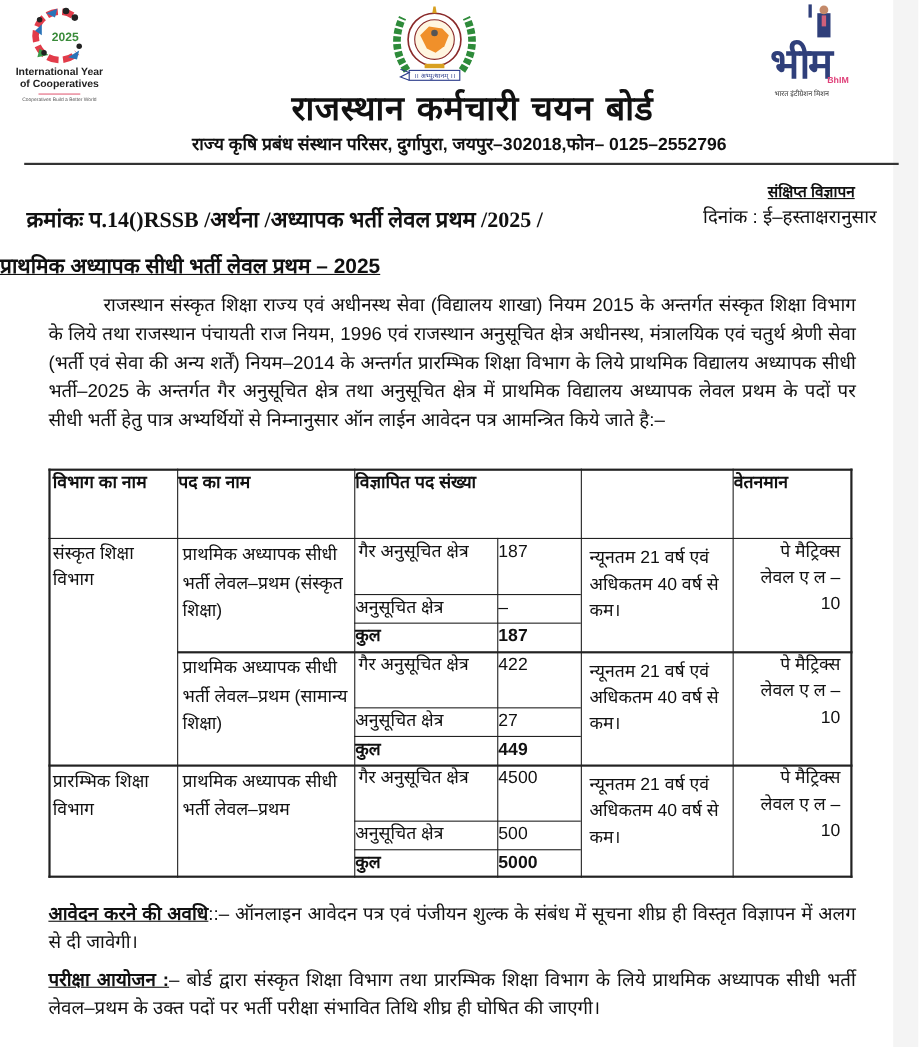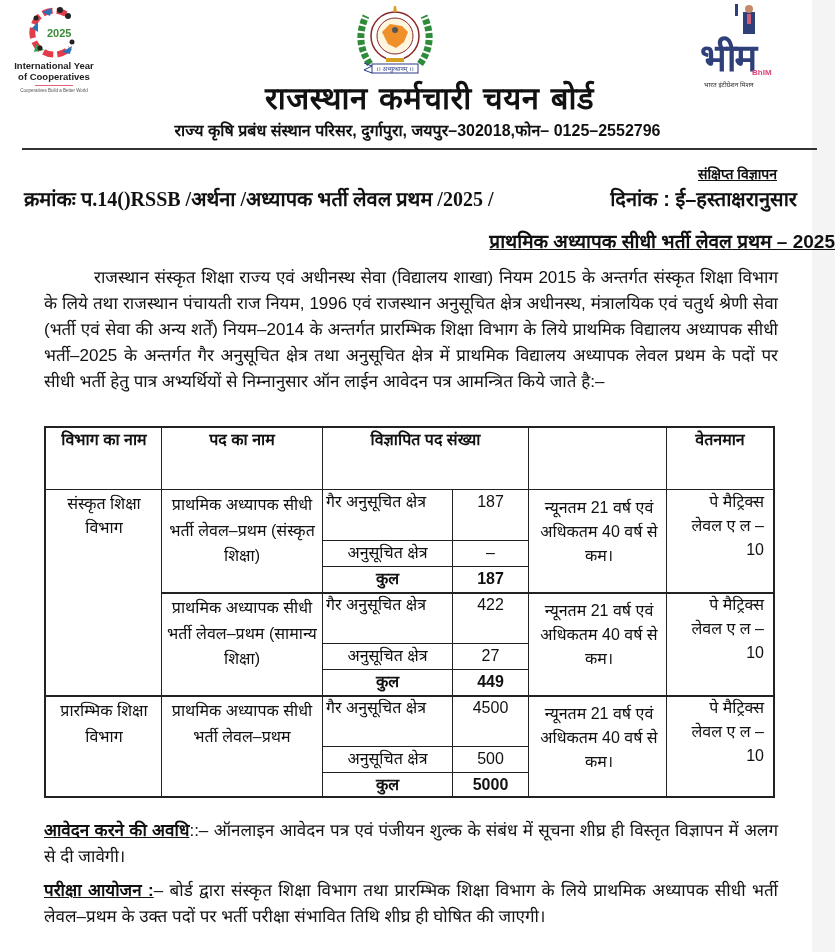--- a/index.html
+++ b/index.html
@@ -28,7 +28,7 @@
 
   .brief { position:absolute; right:58px; top:164px; font-weight:bold; font-size:14px; text-decoration:underline;text-align:center; }
   .ref { position:absolute; left:24px; top:185px; font-weight:bold; font-size:20px;font-family:Liberation Serif, serif; }
-  .date { position:absolute; right:38px; top:185px; font-weight:bold; font-size:20px; }
+  .date { position:absolute; right:38px; top:185px; font-weight:normal; font-size:17px; }
   .main-title { position:absolute; left:0; width:835px; top:228px; text-align:right;
                 font-weight:bold; font-size:19px; text-decoration:underline; }
 

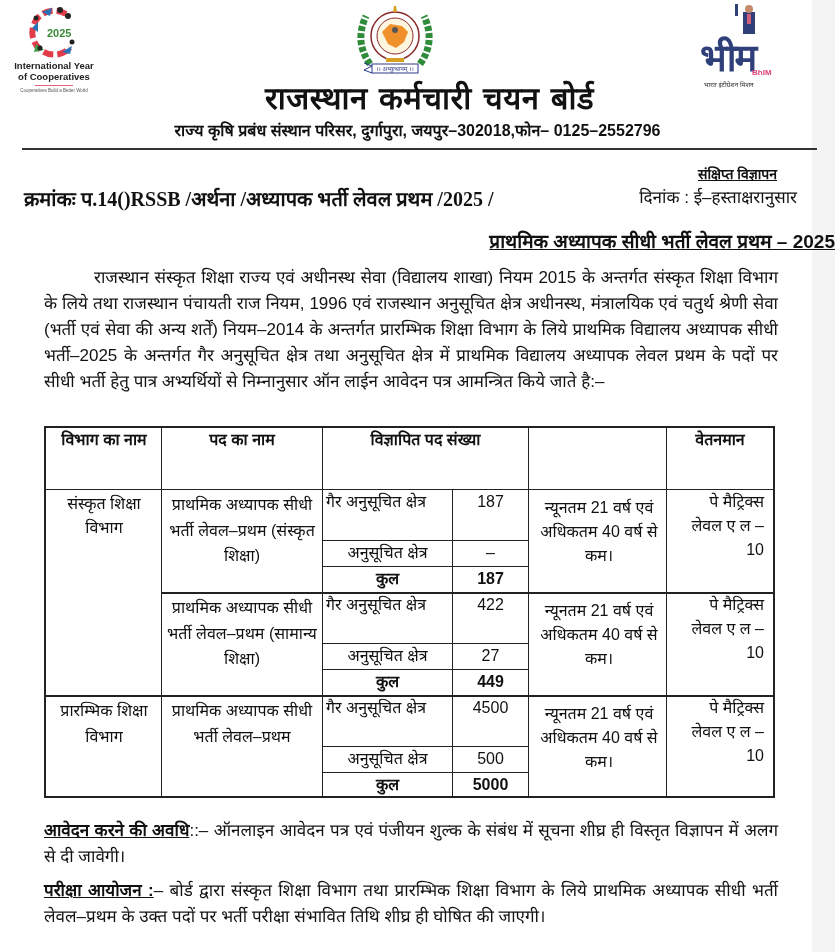--- a/index.html
+++ b/index.html
@@ -29,7 +29,7 @@
   .brief { position:absolute; right:58px; top:164px; font-weight:bold; font-size:14px; text-decoration:underline;text-align:center; }
   .ref { position:absolute; left:24px; top:185px; font-weight:bold; font-size:20px;font-family:Liberation Serif, serif; }
   .date { position:absolute; right:38px; top:185px; font-weight:normal; font-size:17px; }
-  .main-title { position:absolute; left:0; width:835px; top:228px; text-align:right;
+  .main-title { position:absolute; left:0; width:835px; top:228px; text-align:left;
                 font-weight:bold; font-size:19px; text-decoration:underline; }
 
   .para { position:absolute; left:44px; width:734px; font-size:17px; line-height:26px; text-align:justify; }

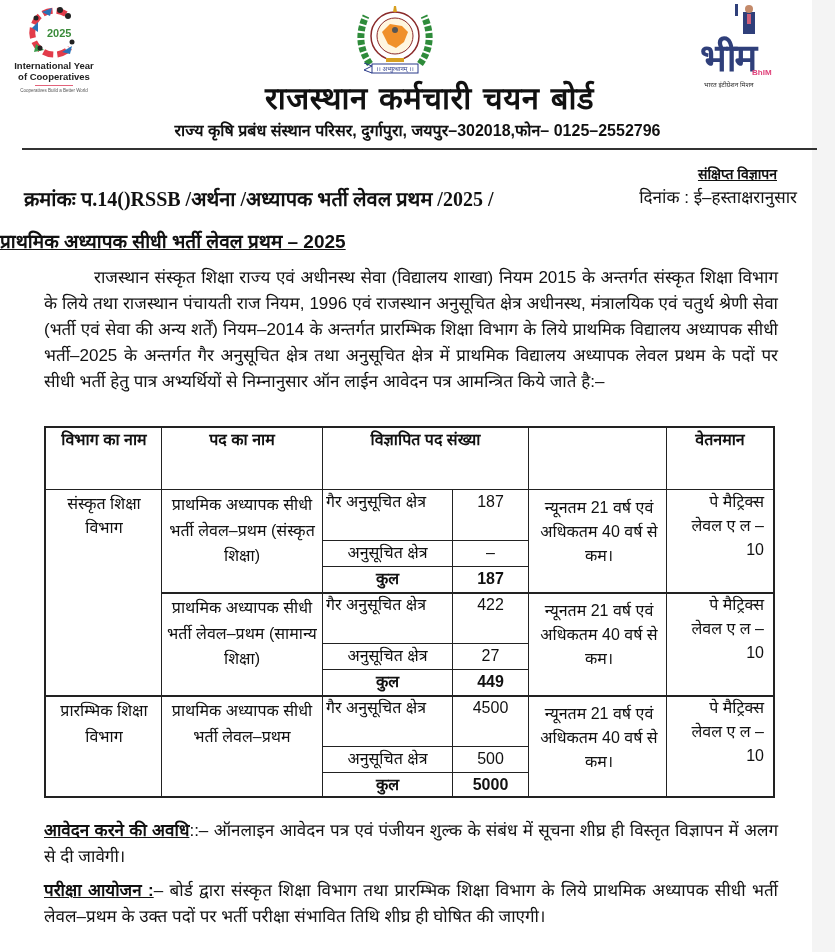--- a/index.html
+++ b/index.html
@@ -39,7 +39,7 @@
   
   .tbl { position:absolute; left:44px; top:426px; width:731px; height:372px; }
   .ln { position:absolute; background:#222; }
-  .cell { position:absolute; font-size:16px; line-height:24px; text-align:center; }
+  .cell { position:absolute; font-size:16px; line-height:24px; }
   .hd { font-weight:bold; }
   .b { font-weight:bold; }
 </style>

